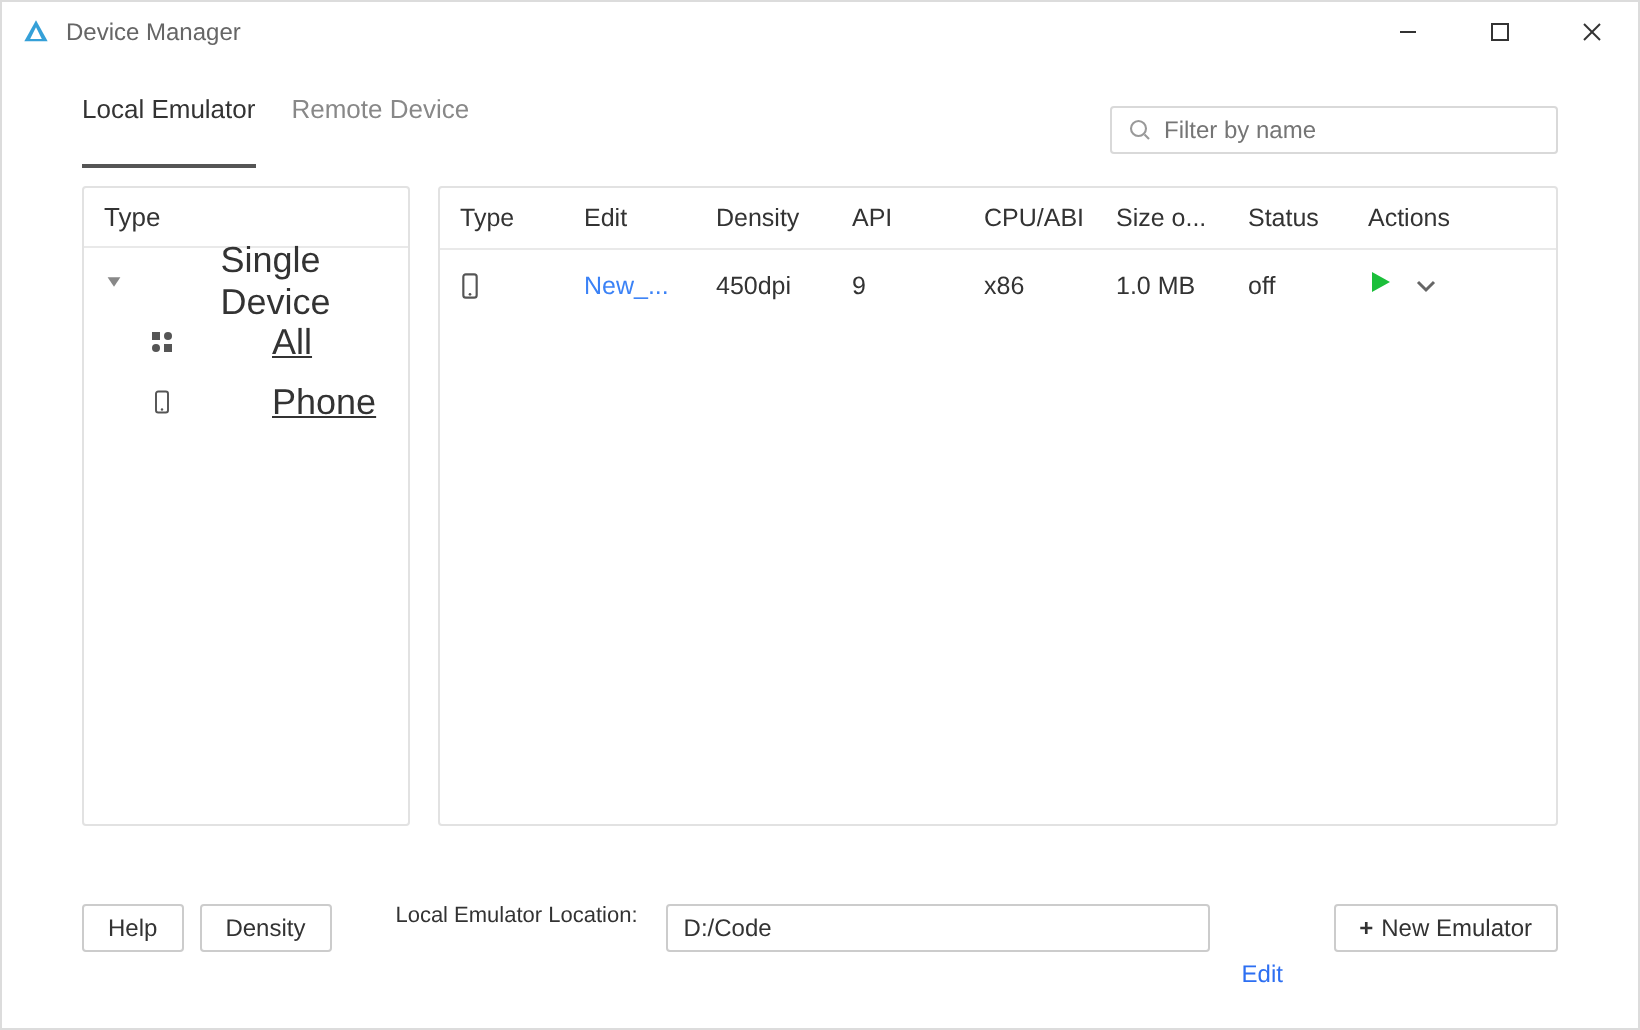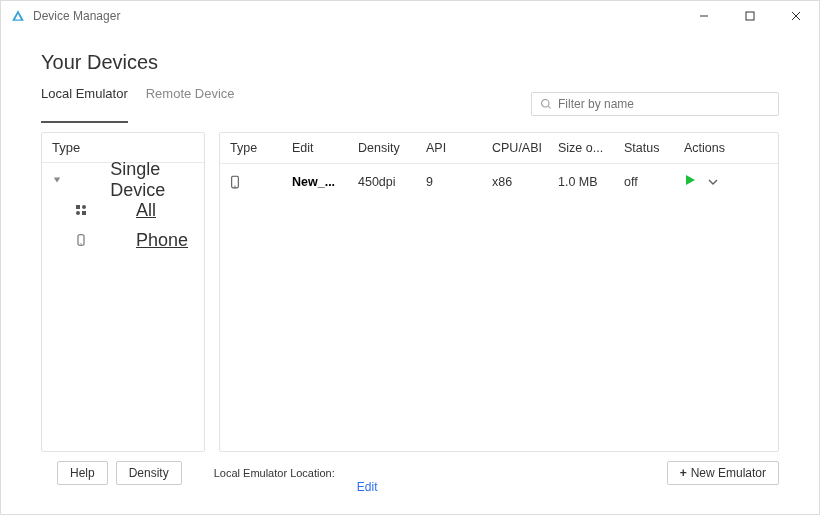--- a/index.html
+++ b/index.html
@@ -89,7 +89,6 @@
 </div>
 
 <div class="content">
-  <div class="page-title">Your Devices</div>
 
   <div class="tabrow">
     <div class="tabs">

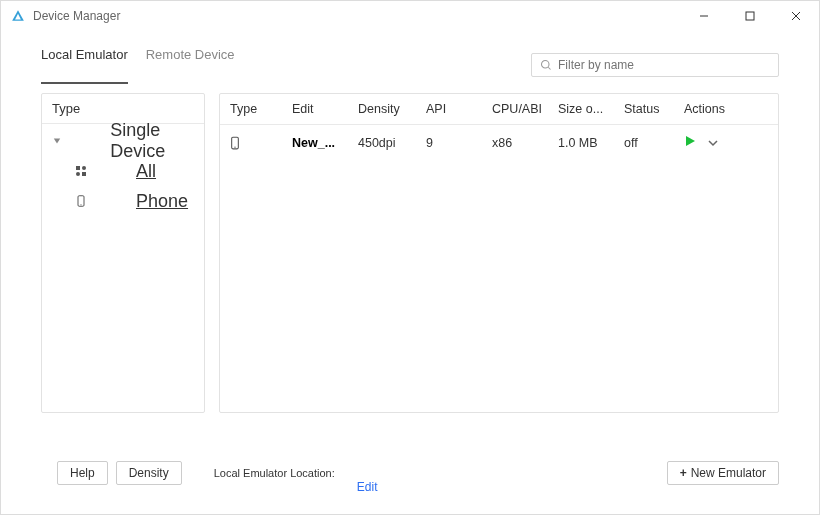--- a/index.html
+++ b/index.html
@@ -23,7 +23,7 @@
   .tab { font-size: 13px; color: #888; padding-bottom: 20px; cursor: pointer; }
   .tab.active { color: #333; border-bottom: 2px solid #555; }
   .tabrow .spacer { flex: 1; }
-  .filter { display: flex; align-items: center; width: 248px; height: 24px; border: 1px solid #d9d9d9; border-radius: 2px; padding: 0 8px; }
+  .filter { display: flex; align-items: center; width: 224px; height: 24px; border: 1px solid #d9d9d9; border-radius: 2px; padding: 0 8px; }
   .filter .icon { color: #999; display:flex; align-items:center; }
   .filter input { border: none; outline: none; font-size: 12px; flex: 1; margin-left: 6px; color: #666; height: 20px; }
 

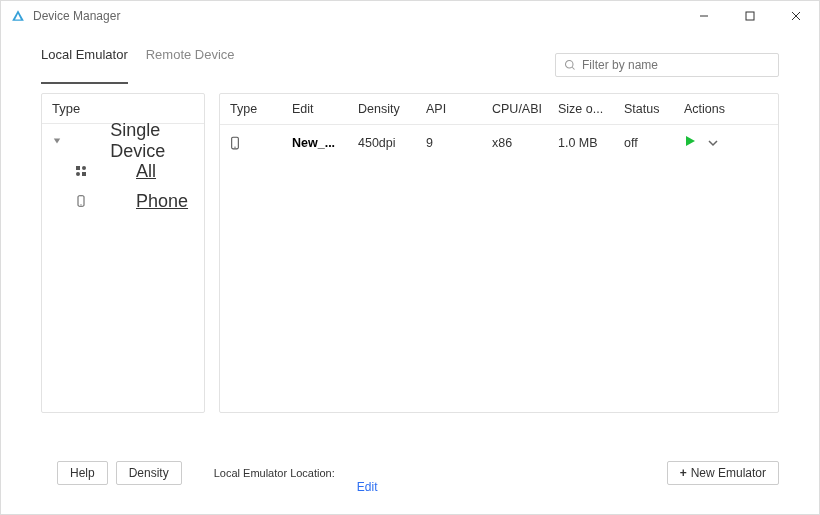--- a/index.html
+++ b/index.html
@@ -43,7 +43,7 @@
   table { width: 100%; border-collapse: collapse; table-layout: fixed; }
   th { font-size: 12.5px; font-weight: normal; color: #333; text-align: left; padding: 8px 6px 8px 10px; border-bottom: 1px solid #e9e9e9; }
   td { font-size: 12.5px; color: #333; text-align: left; padding: 10px 6px 10px 10px; vertical-align: middle; white-space: nowrap; overflow: hidden; text-overflow: ellipsis; }
-  td.link { color: #000000; font-weight: bold; }
+  td.link { color: #3b82f6; }
   td .dev-ic { color:#555; display:flex; }
   td .actions { display:flex; align-items:center; gap:12px; }
   td .play { color:#1bbf3a; }

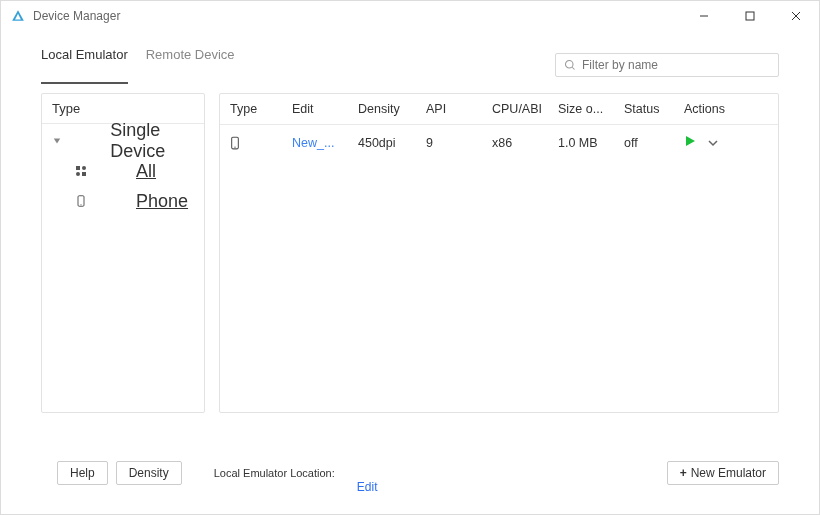--- a/index.html
+++ b/index.html
@@ -50,7 +50,7 @@
   td .caretd { color:#666; }
 
   
-  .footer { position: absolute; left: 16px; right: 0; bottom: 20px; padding: 0 40px; display:flex; align-items:center; gap:8px; }
+  .footer { position: absolute; left: 0; right: 0; bottom: 20px; padding: 0 40px; display:flex; align-items:flex-start; gap:8px; }
   .btn { height: 24px; border: 1px solid #ccc; background: #fff; font-size: 12px; padding: 0 12px; border-radius: 2px; cursor: pointer; color:#333; }
   .loc-label { font-size: 11px; color: #333; margin-left: 24px; margin-right: 6px; }
   .loc-input { height: 24px; border: 1px solid #ccc; border-radius:2px; font-size:12px; padding: 0 8px; width: 272px; color:#333; }

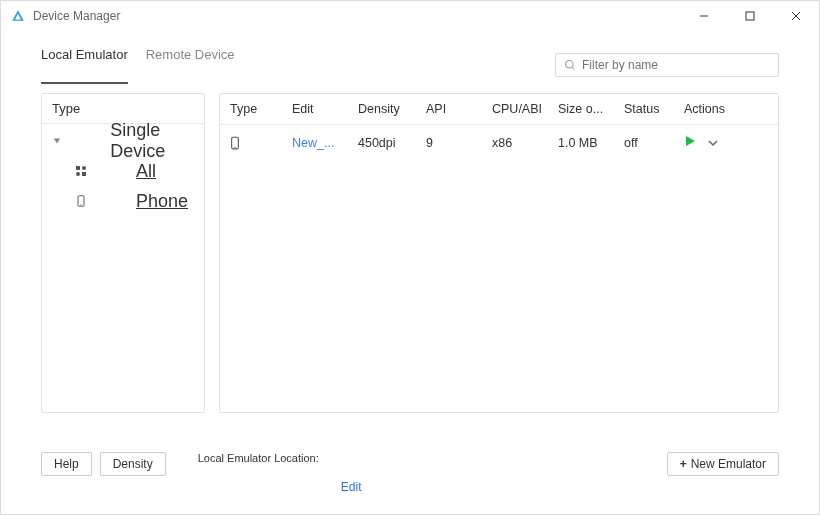--- a/index.html
+++ b/index.html
@@ -208,6 +208,7 @@
   <button class="btn">Help</button>
   <button class="btn">Density</button>
   <span class="loc-label">Local Emulator Location:</span>
+  <input class="loc-input" type="text" value="D:/Code" style="">
   <span class="edit-link">Edit</span>
   <span class="spacer"></span>
   <button class="btn new-btn"><span class="plus">+</span><span>New Emulator</span></button>

